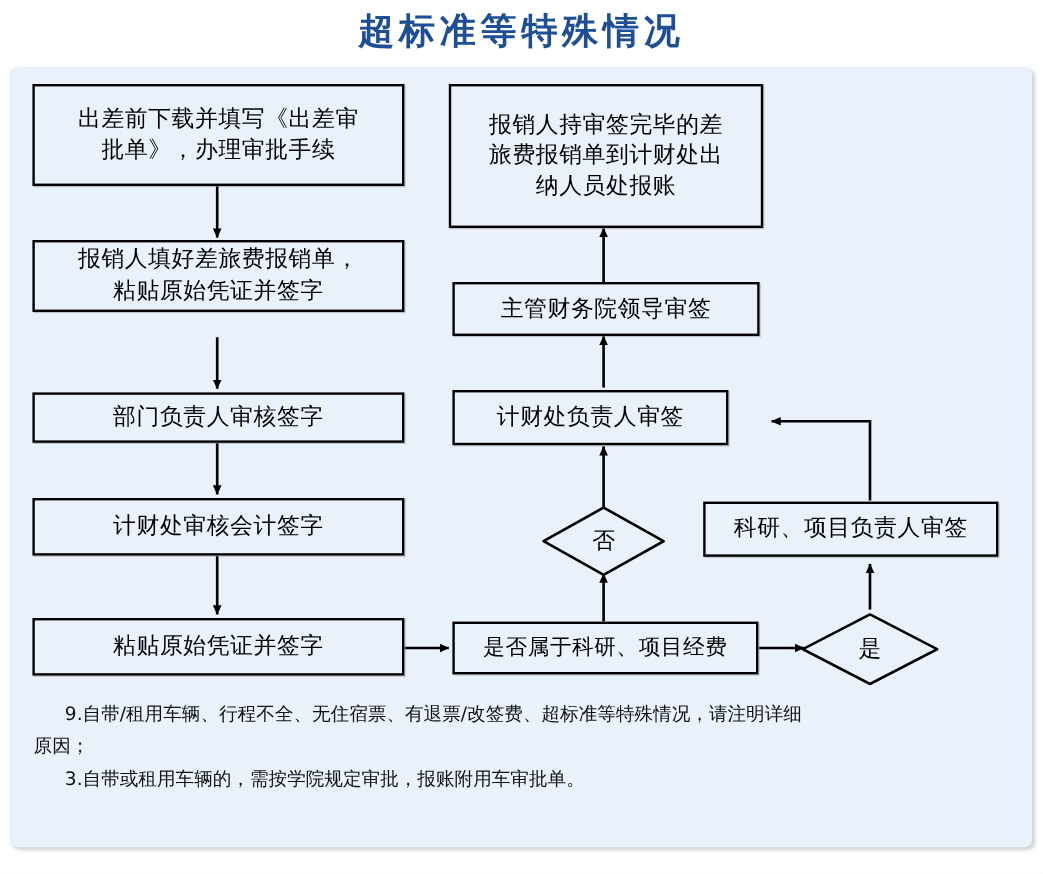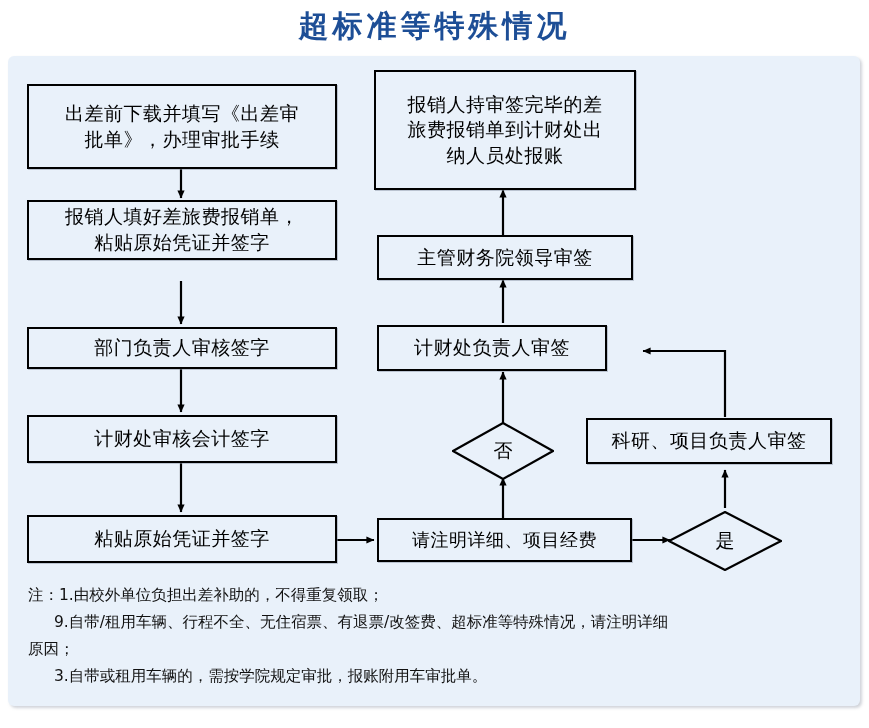--- a/index.html
+++ b/index.html
@@ -131,7 +131,7 @@
   </g>
 </svg>
 
-<div class="node" style="left:27px; top:70px; width:310px; height:85px;margin-top:14px;">
+<div class="node" style="left:27px; top:70px; width:310px; height:85px;">
   <span>出差前下载并填写《出差审
 批单》，办理审批手续</span>
 </div>

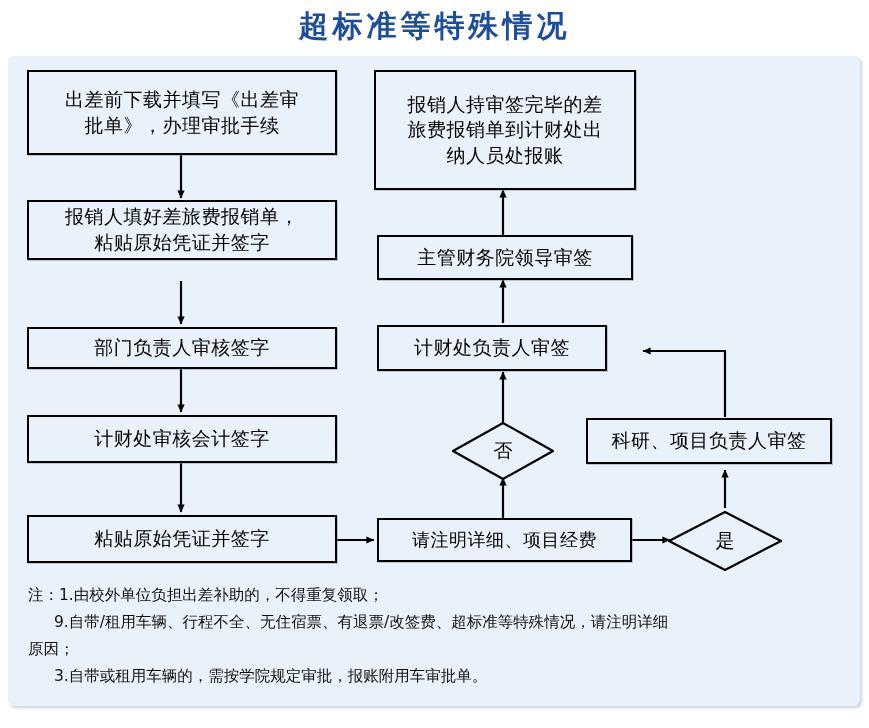--- a/index.html
+++ b/index.html
@@ -172,7 +172,7 @@
 </div>
 
 <div class="node" style="left:377px; top:518px; width:255px; height:44px; font-size:18px;">
-  <span>请注明详细、项目经费</span>
+  <span>是否属于科研、项目经费</span>
 </div>
 
 <div class="diamond" style="left:452px; top:422px; width:102px; height:58px;">

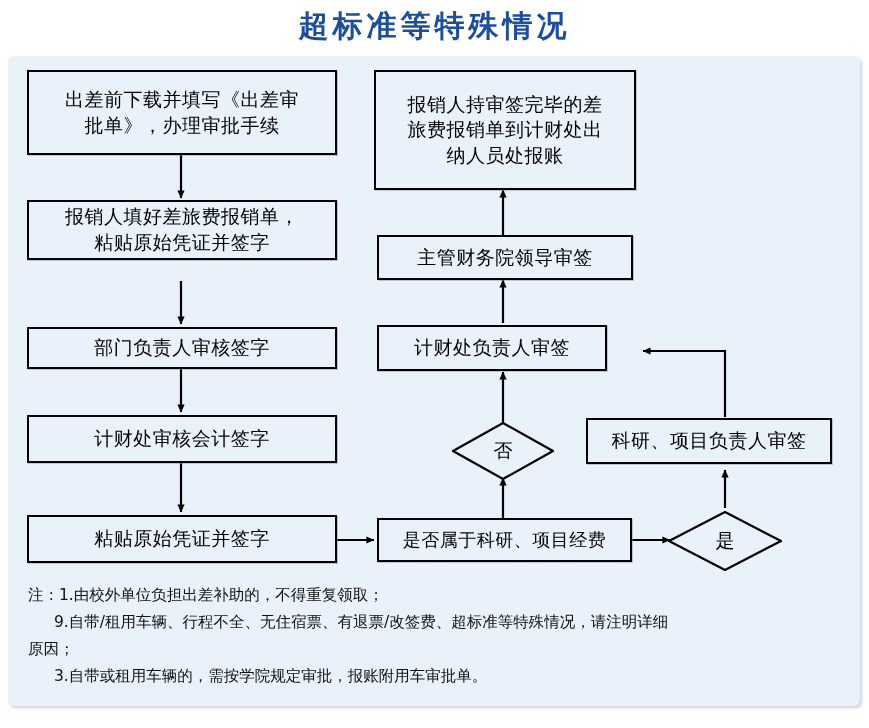--- a/index.html
+++ b/index.html
@@ -190,7 +190,6 @@
 </div>
 
 <div id="notes">
-  <p>注：1.由校外单位负担出差补助的，不得重复领取；</p>
   <p class="indent">9.自带/租用车辆、行程不全、无住宿票、有退票/改签费、超标准等特殊情况，请注明详细</p>
   <p>原因；</p>
   <p class="indent">3.自带或租用车辆的，需按学院规定审批，报账附用车审批单。</p>

